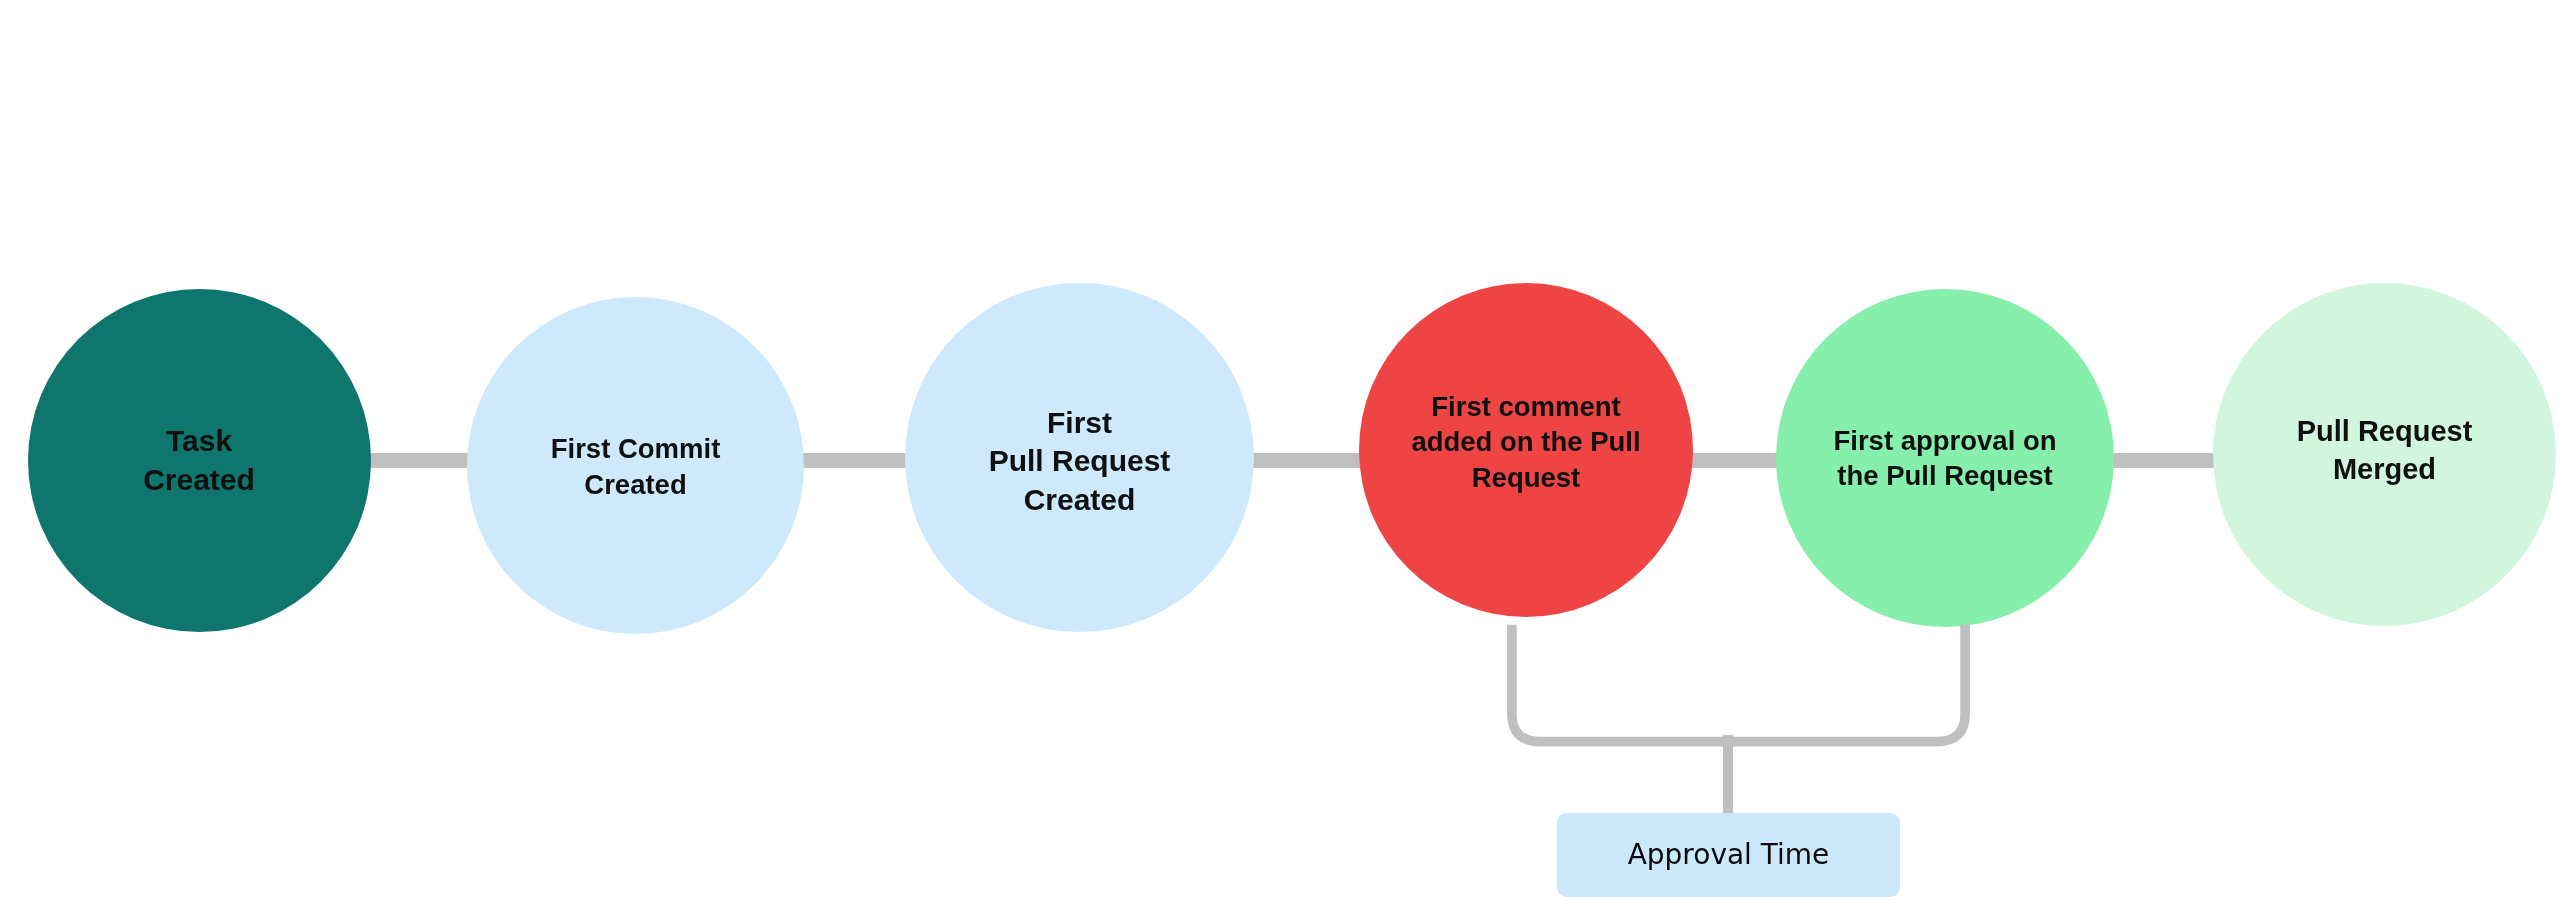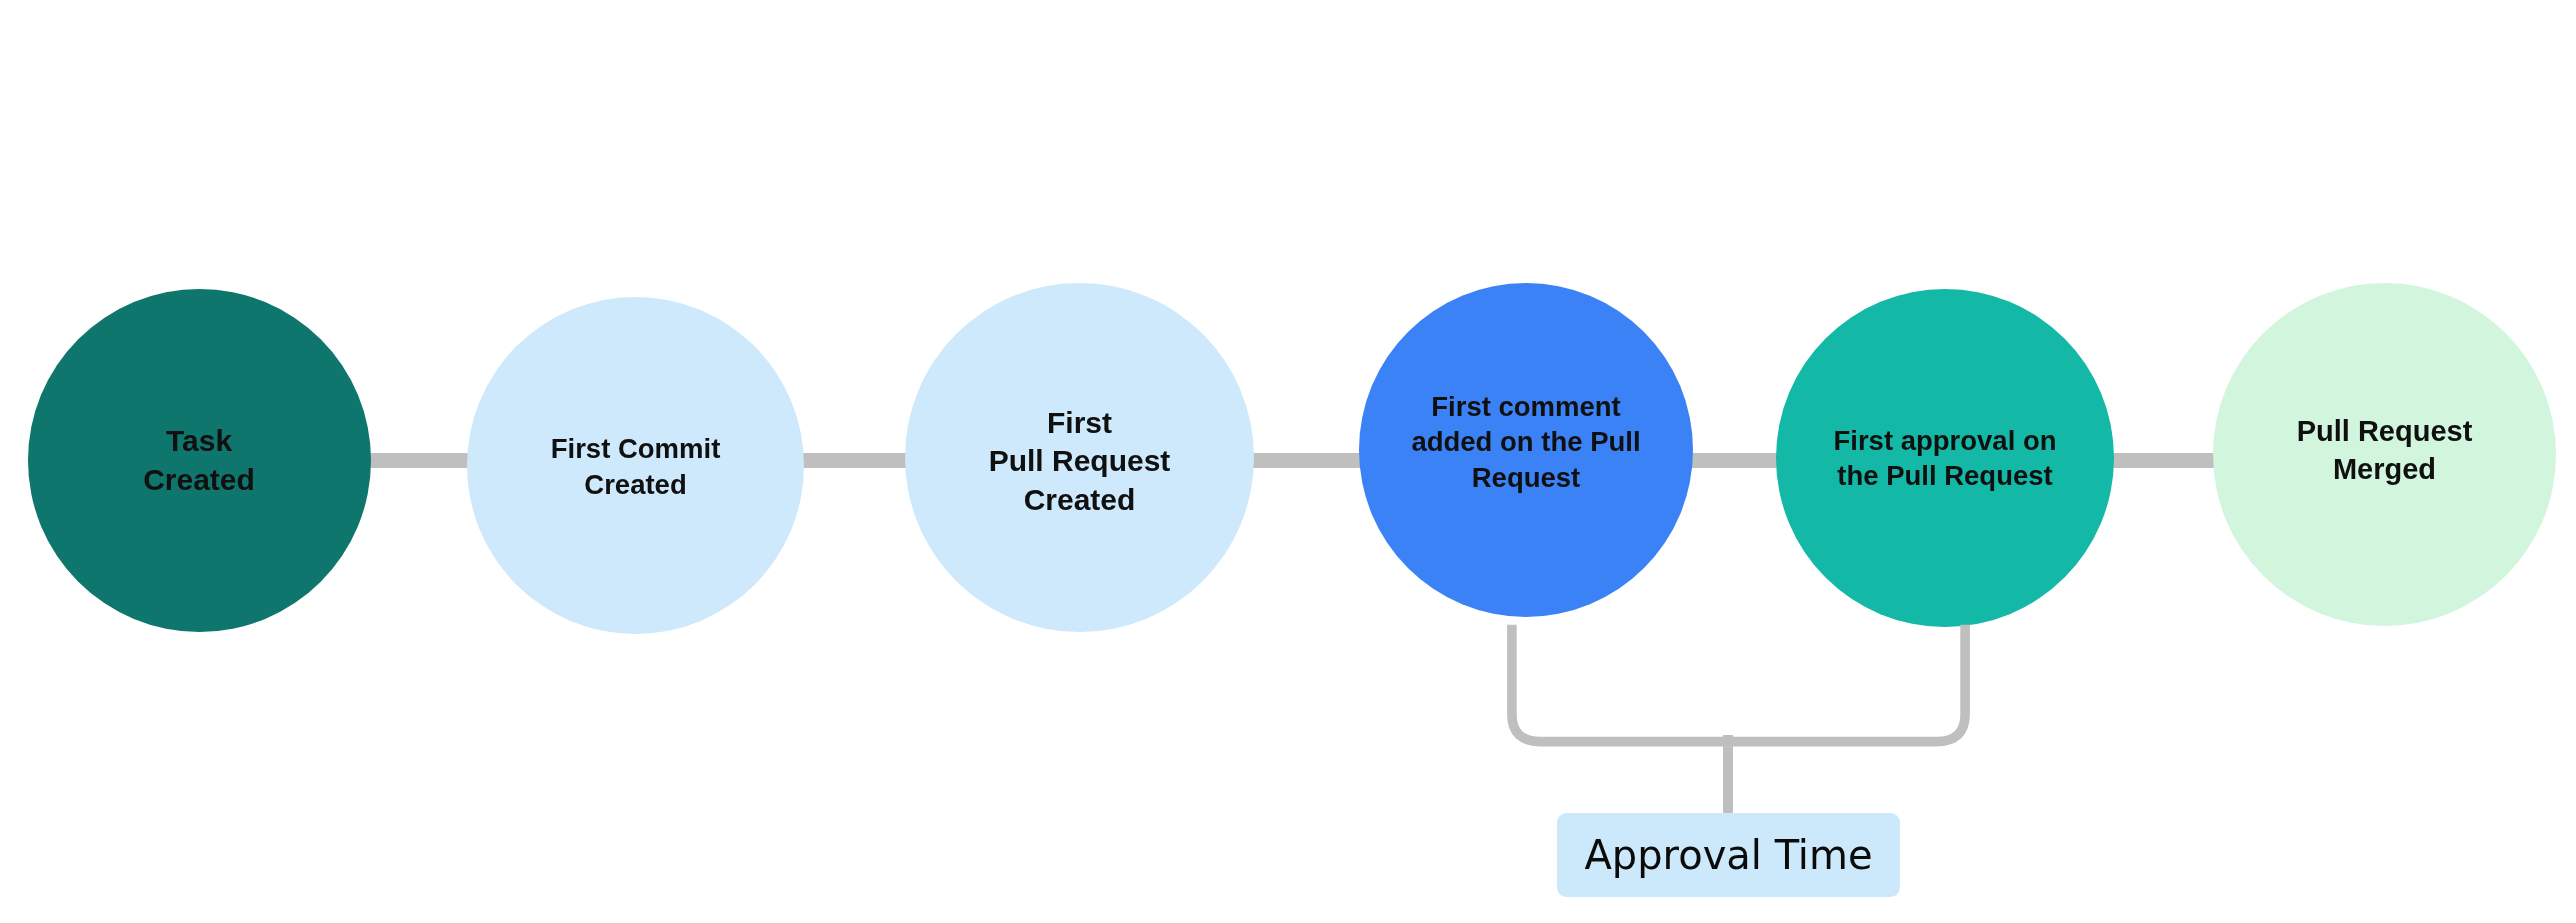--- a/index.html
+++ b/index.html
@@ -77,7 +77,7 @@
   .n1 { left: 27.5px;   top: 289px; width: 343px; height: 343px; background: #0f766e; }
   .n2 { left: 467px;  top: 297px; width: 337px; height: 337px; background: #cde9fb; }
   .n3 { left: 905px; top: 283px; width: 349px; height: 349px; background: #cde9fb; }
-  .n4 { left: 1359px; top: 283px; width: 334px; height: 334px; background: #3b82f6; }
+  .n4 { left: 1359px; top: 283px; width: 334px; height: 334px; background: #ef4444; }
   .n5 { left: 1776px; top: 289px; width: 338px; height: 338px; background: #14b8a6; }
   .n6 { left: 2213px; top: 283px; width: 343px; height: 343px; background: #d2f5de; }
 

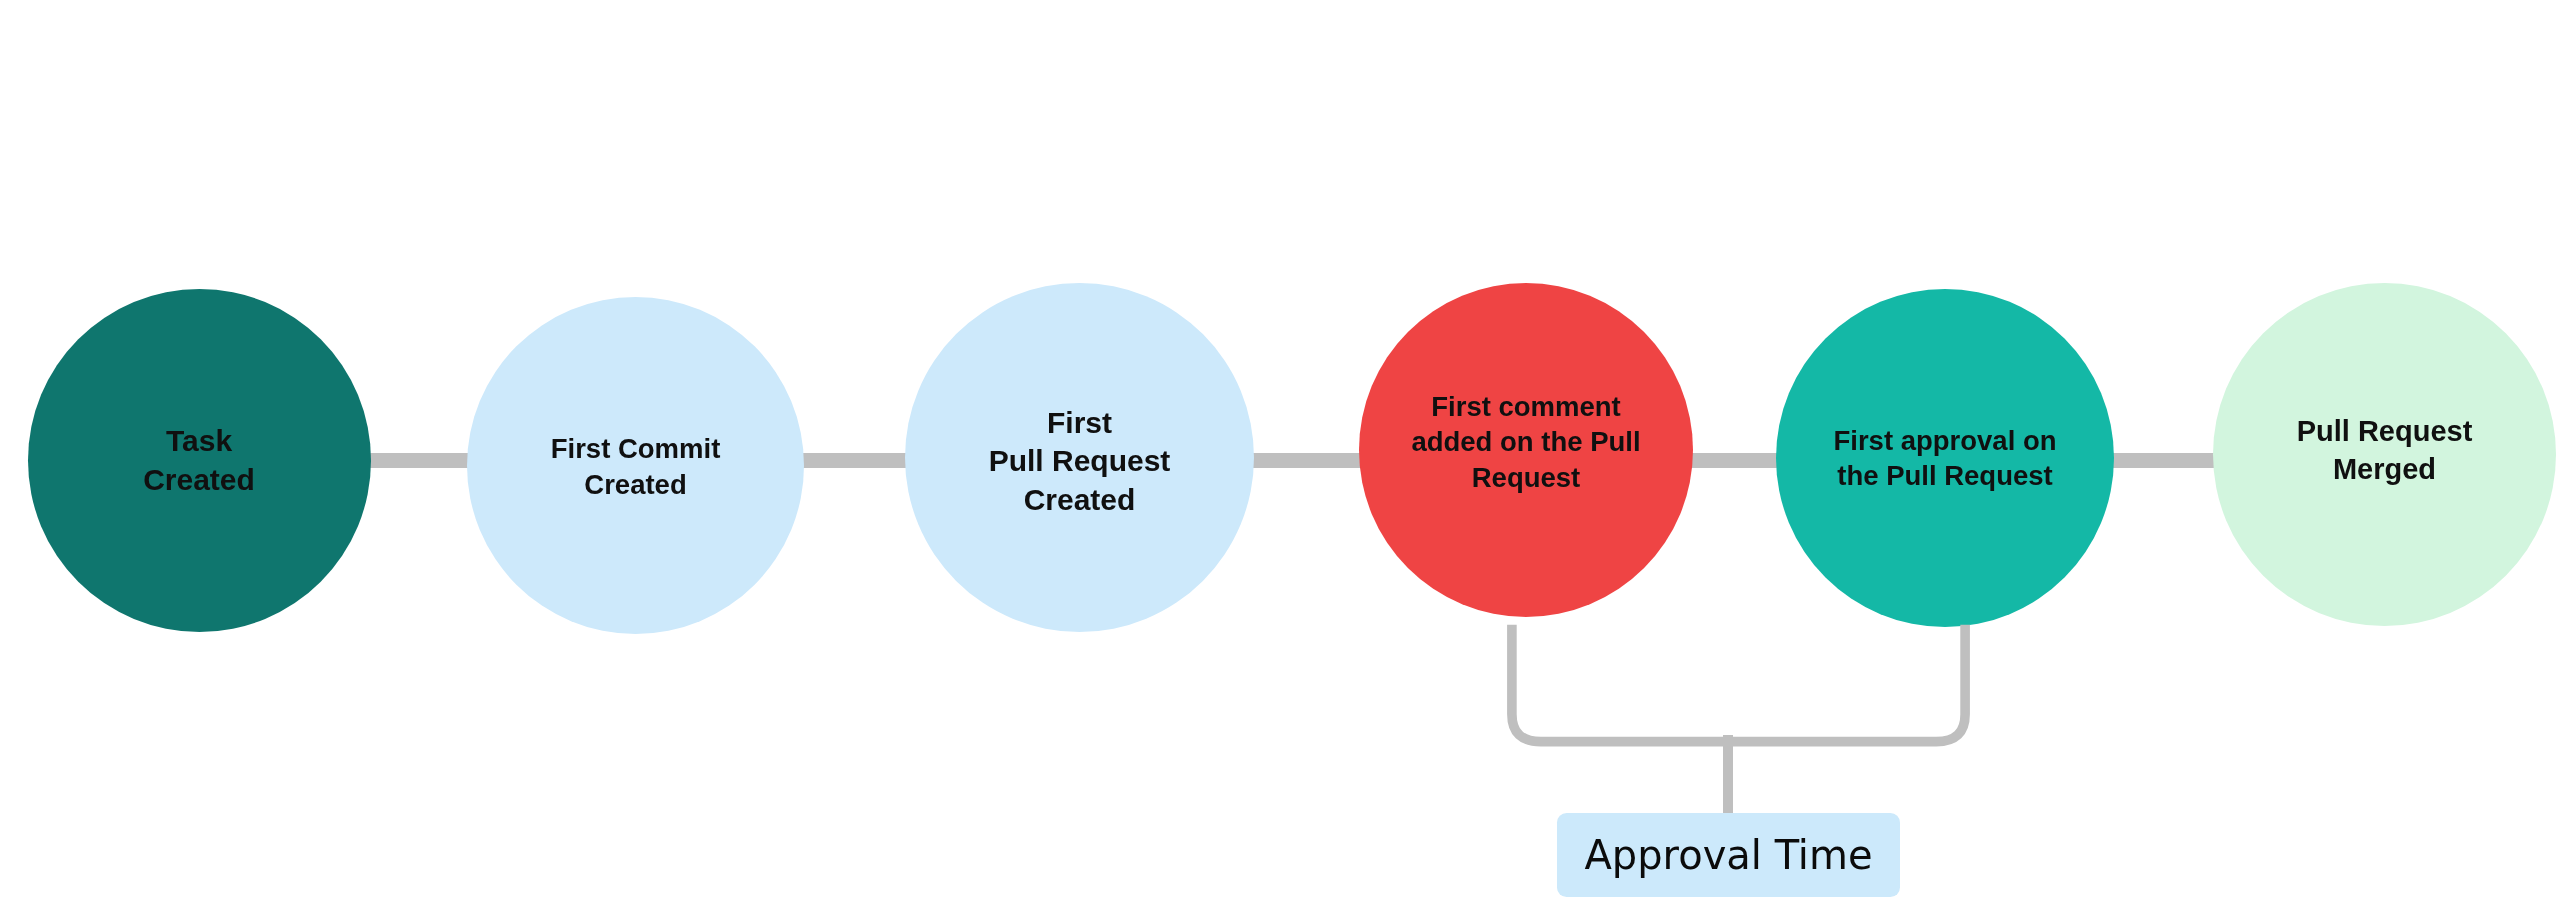--- a/index.html
+++ b/index.html
@@ -78,7 +78,7 @@
   .n2 { left: 467px;  top: 297px; width: 337px; height: 337px; background: #cde9fb; }
   .n3 { left: 905px; top: 283px; width: 349px; height: 349px; background: #cde9fb; }
   .n4 { left: 1359px; top: 283px; width: 334px; height: 334px; background: #ef4444; }
-  .n5 { left: 1776px; top: 289px; width: 338px; height: 338px; background: #14b8a6; }
+  .n5 { left: 1776px; top: 289px; width: 338px; height: 338px; background: #86efac; }
   .n6 { left: 2213px; top: 283px; width: 343px; height: 343px; background: #d2f5de; }
 
   .n1 .node-label { font-size: 30px; }

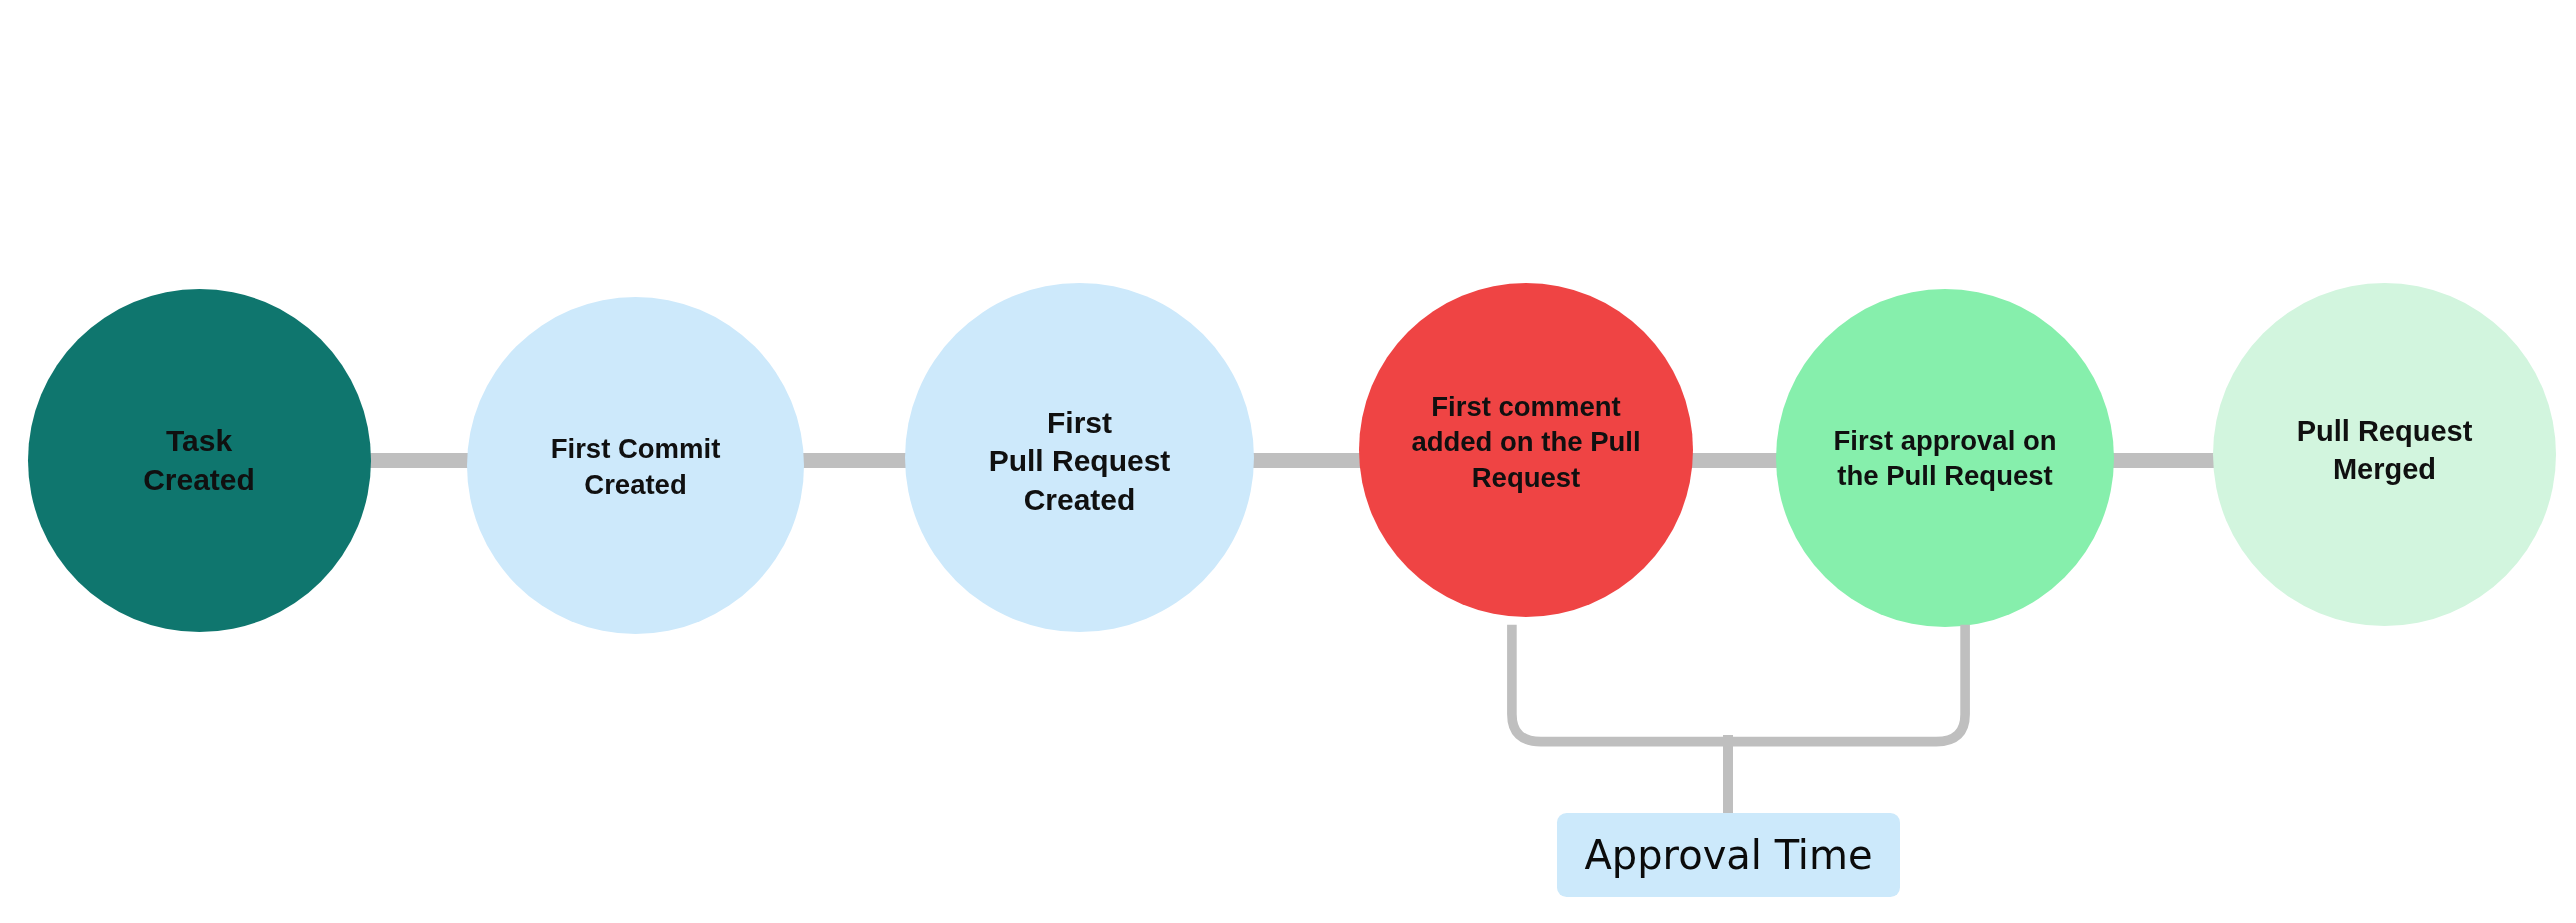--- a/index.html
+++ b/index.html
@@ -125,7 +125,7 @@
   }
   .approval-text {
     font-family: "DejaVu Sans", sans-serif;
-    font-size: 40px;
+    font-size: 28px;
     font-weight: 400;
     color: #0b0b0b;
     line-height: 1;

